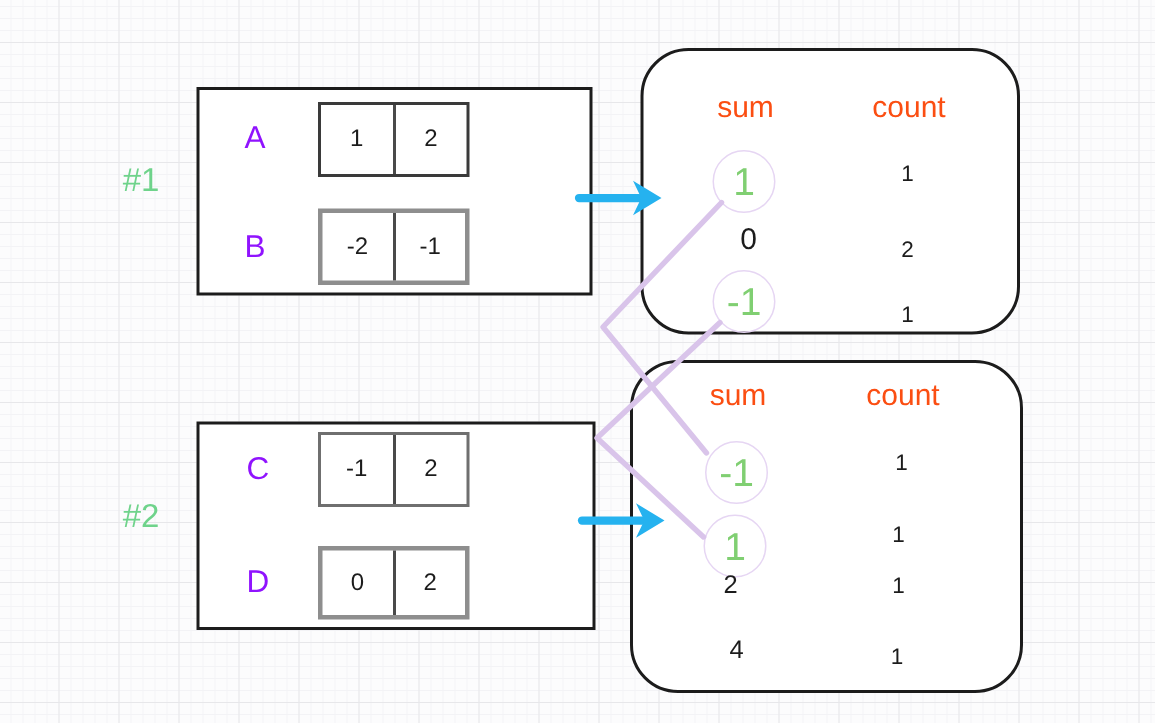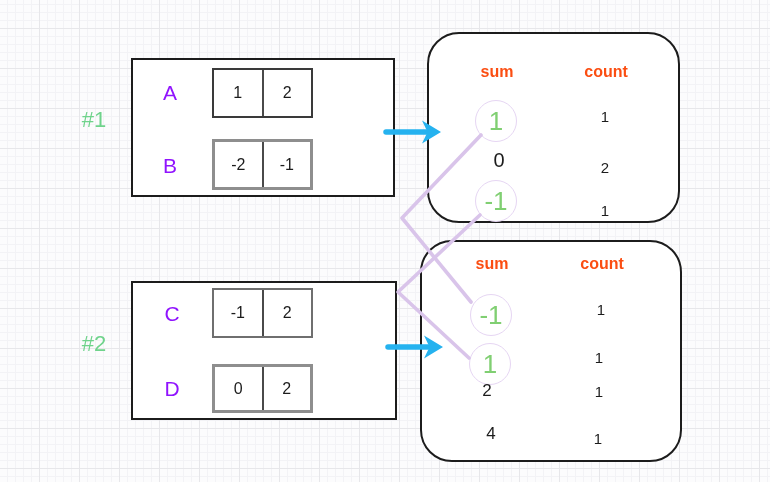--- a/index.html
+++ b/index.html
@@ -24,7 +24,7 @@
   .cell+.cell{border-left:2px solid #4a4a4a;}
   .glabel{font-size:22px;font-weight:500;color:#6fd38b;}
   .letter{font-size:21px;font-weight:500;color:#9013fe;}
-  .hdr{font-size:16px;color:#fb4e12;font-weight:bold;}
+  .hdr{font-size:20px;color:#fb4e12;}
   .cnt{font-size:15px;color:#1c1c1c;}
   .sumv{font-size:18px;color:#1c1c1c;}
   .circle{

